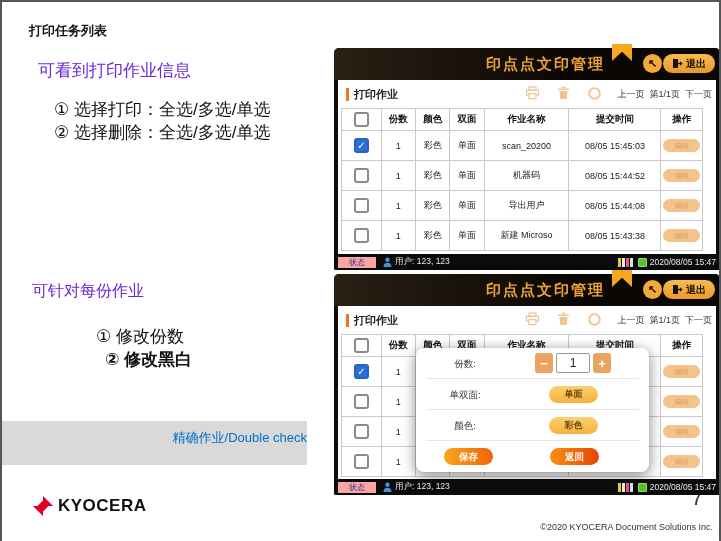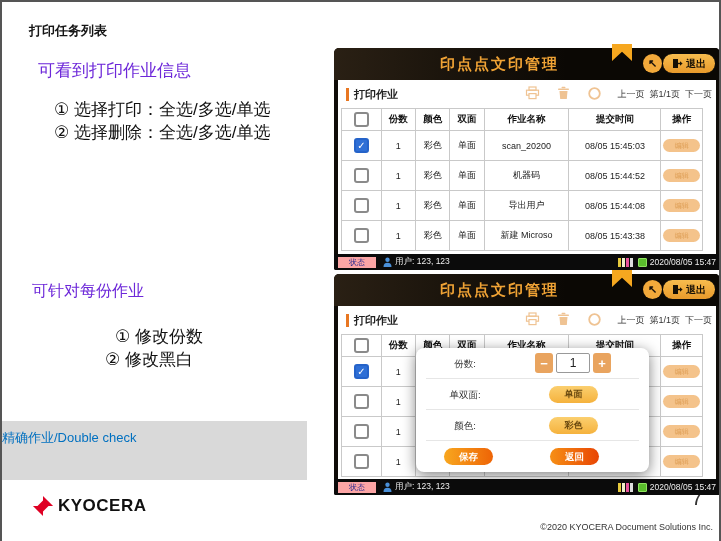--- a/index.html
+++ b/index.html
@@ -34,7 +34,7 @@
   #shot2{top:272px;height:221px;}
   .shot-header{position:absolute;top:0;left:0;right:0;height:32px;
     background:linear-gradient(90deg,#2A2014,#0B0804 60%);border-radius:5px 5px 0 0;}
-  .shot-title{position:absolute;left:60px;right:115px;top:7px;text-align:center;
+  .shot-title{position:absolute;left:60px;right:115px;top:7px;text-align:right;
     font-size:15px;font-weight:700;letter-spacing:2px;color:#F0A335;}
   .ribbon{position:absolute;right:88px;top:-4px;width:20px;height:17px;background:#F6A71F;
     clip-path:polygon(0 0,100% 0,100% 100%,50% 45%,0 100%);}

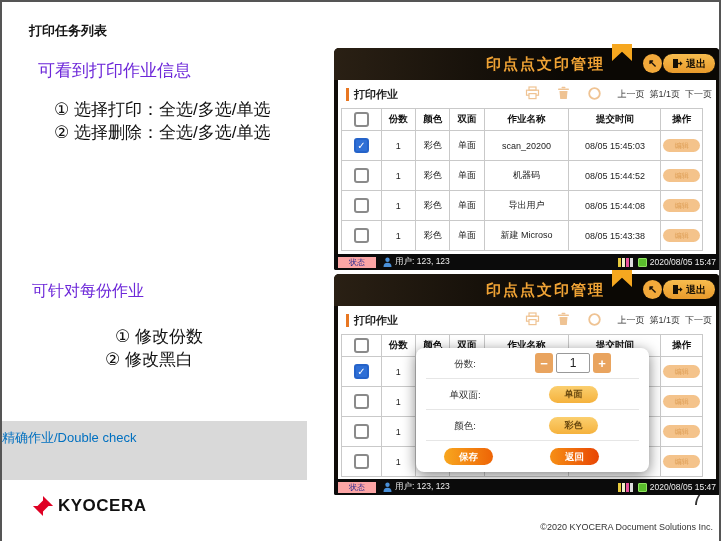--- a/index.html
+++ b/index.html
@@ -17,7 +17,7 @@
   #item1{left:52px;top:96px;}
   #item2{left:52px;top:119px;}
   #lead2{left:30px;top:279px;font-size:16px;}
-  #item3{left:113px;top:323px;text-align:right;}
+  #item3{left:94px;top:323px;text-align:right;}
   #item4{left:103px;top:346px;}
   .note{position:absolute;left:0px;top:419px;width:305px;height:59px;background:#D9D9D9;text-align:left;color:#0070C0;}
   .note div{font-size:13px;font-weight:500;}

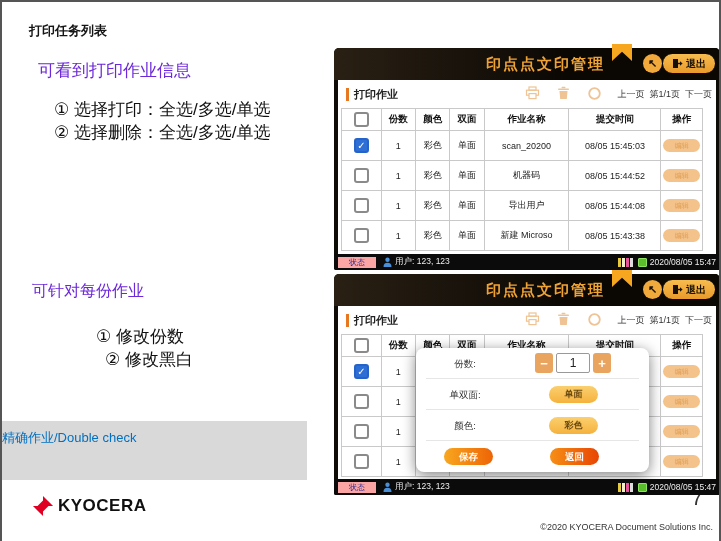--- a/index.html
+++ b/index.html
@@ -18,7 +18,7 @@
   #item2{left:52px;top:119px;}
   #lead2{left:30px;top:279px;font-size:16px;}
   #item3{left:94px;top:323px;text-align:right;}
-  #item4{left:103px;top:346px;}
+  #item4{left:103px;top:346px;font-weight:bold;}
   .note{position:absolute;left:0px;top:419px;width:305px;height:59px;background:#D9D9D9;text-align:left;color:#0070C0;}
   .note div{font-size:13px;font-weight:500;}
   .note .l1{margin-top:8px;}

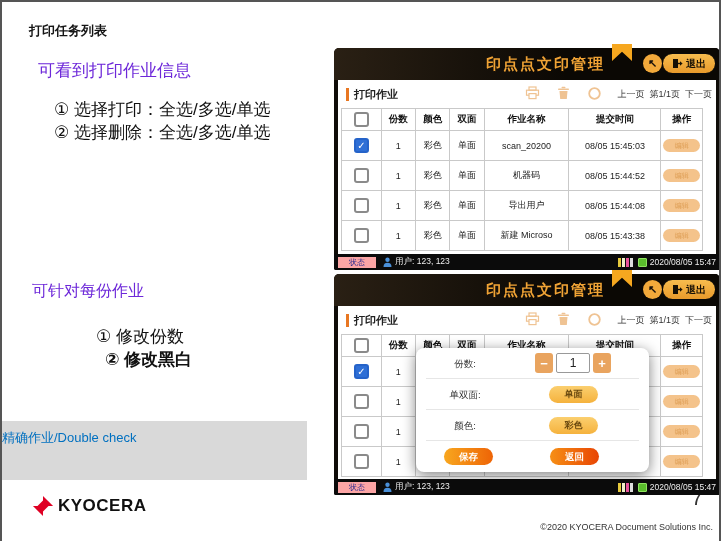--- a/index.html
+++ b/index.html
@@ -19,7 +19,7 @@
   #lead2{left:30px;top:279px;font-size:16px;}
   #item3{left:94px;top:323px;text-align:right;}
   #item4{left:103px;top:346px;font-weight:bold;}
-  .note{position:absolute;left:0px;top:419px;width:305px;height:59px;background:#D9D9D9;text-align:left;color:#0070C0;}
+  .note{position:absolute;left:0px;top:419px;width:305px;height:44px;background:#D9D9D9;text-align:right;color:#0070C0;}
   .note div{font-size:13px;font-weight:500;}
   .note .l1{margin-top:8px;}
   .note .l2{margin-top:6px;}

